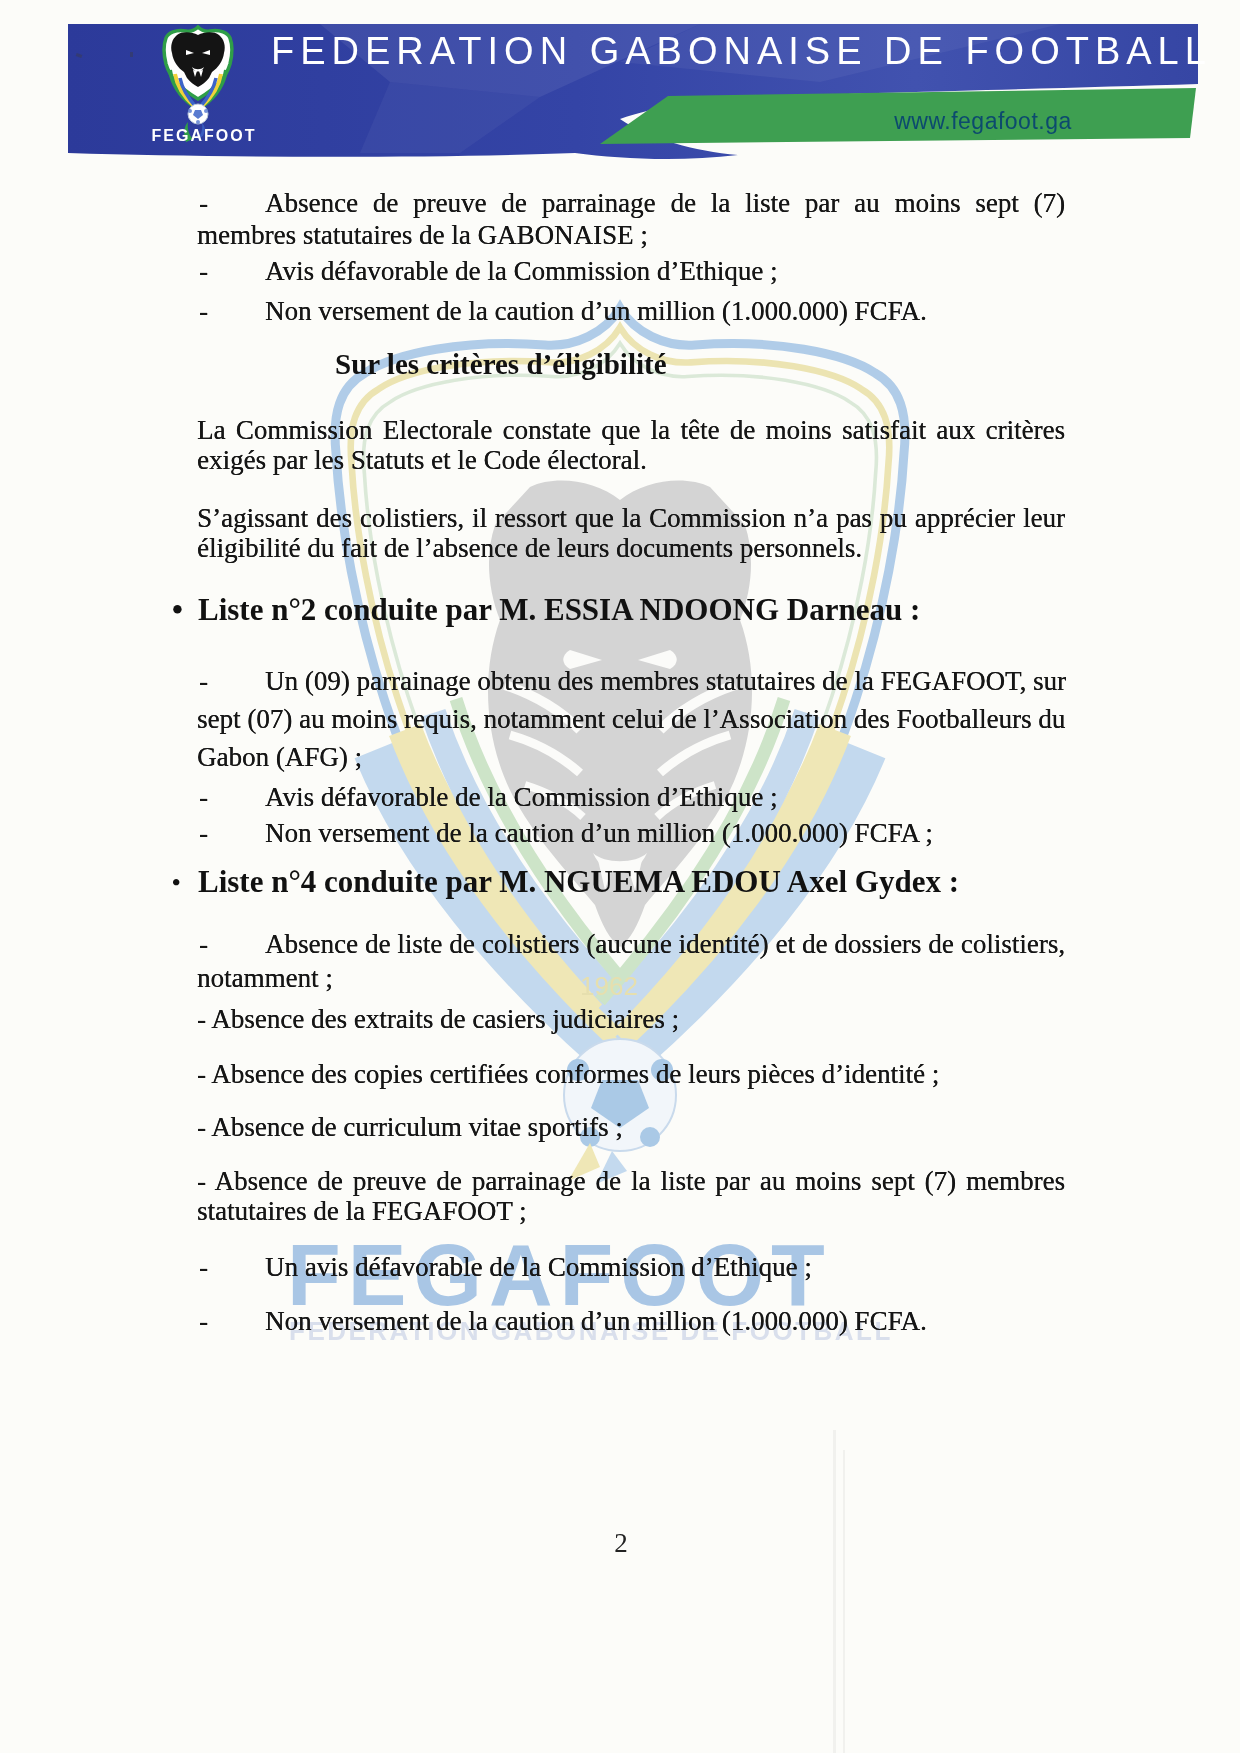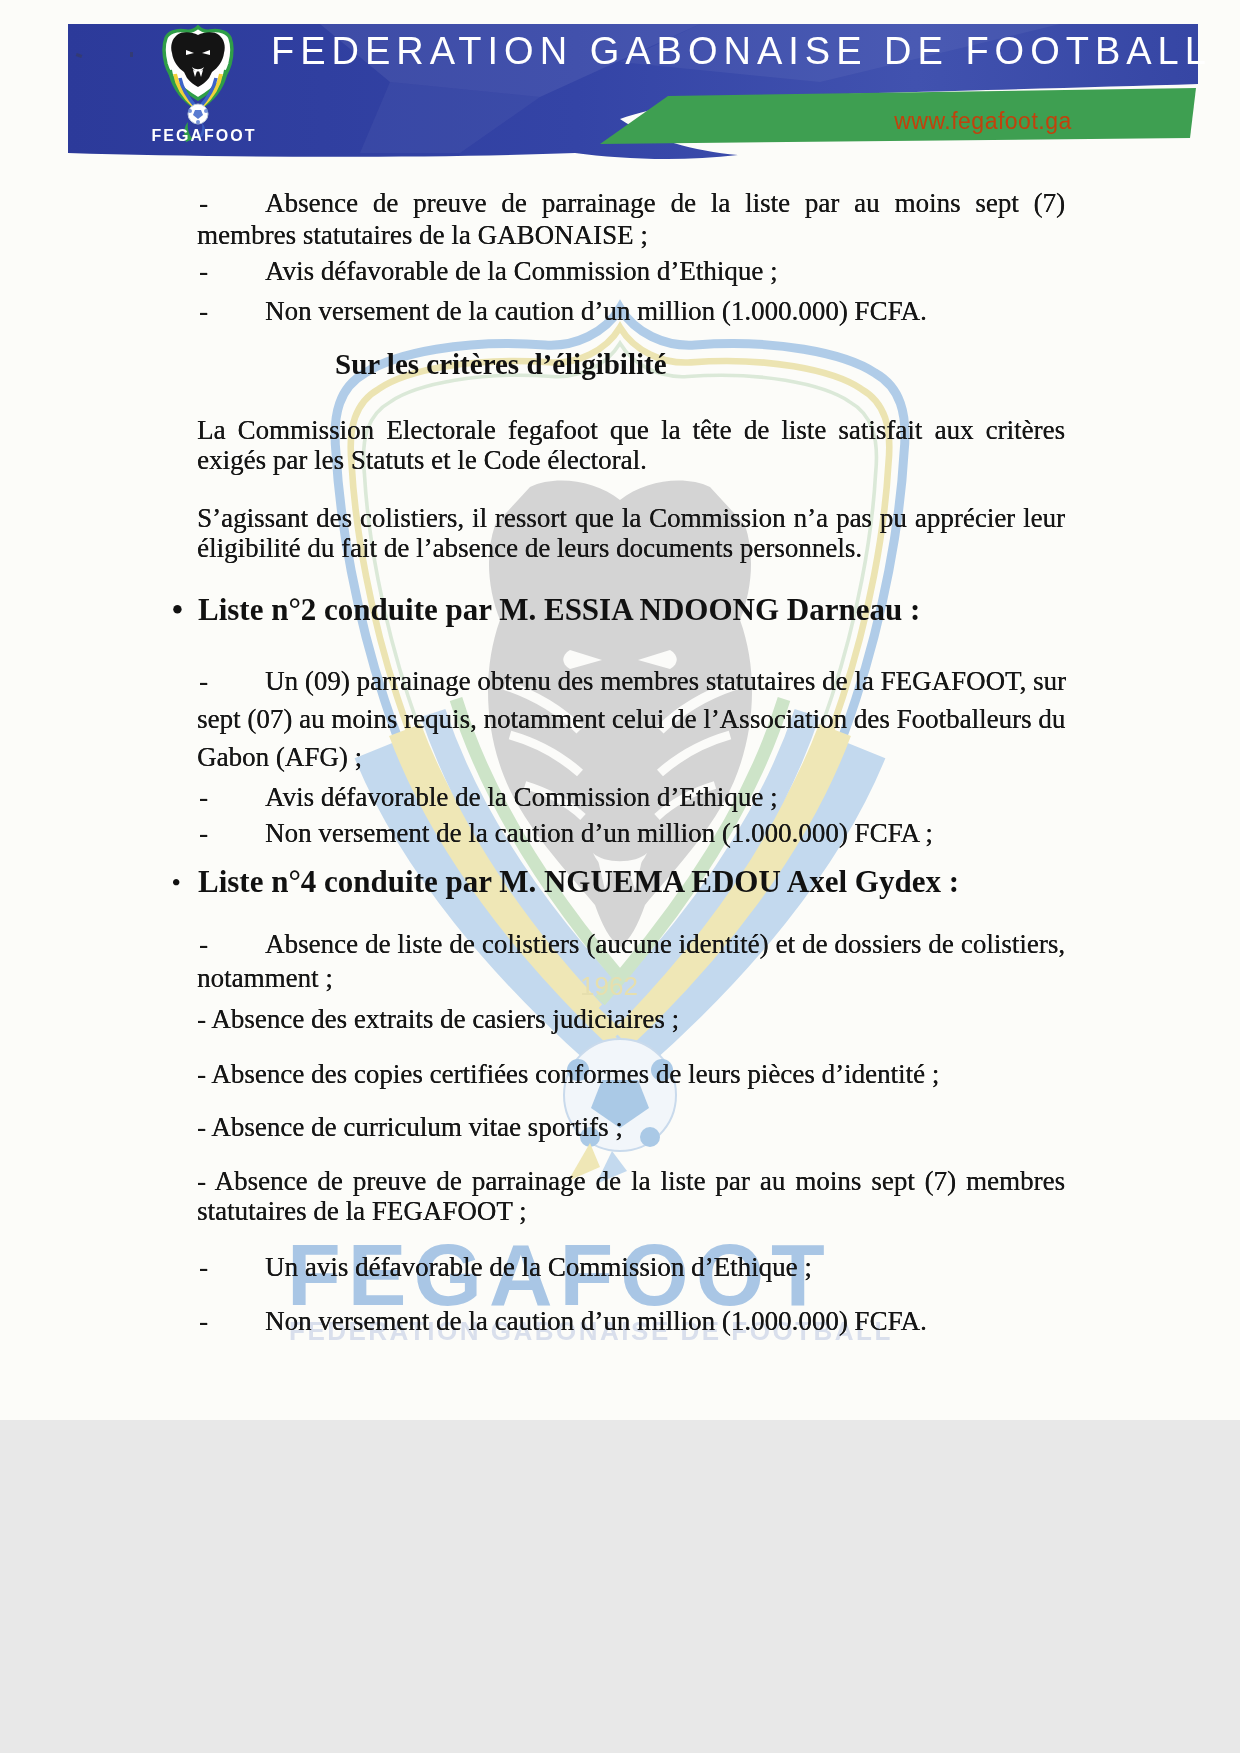--- a/index.html
+++ b/index.html
@@ -4,7 +4,7 @@
 <style>
   html,body { margin:0; padding:0; background:#e8e8e8; }
   .page {
-    position:relative; width:1240px; height:1420px; margin:0 auto;
+    position:relative; width:1240px; height:1753px; margin:0 auto;
     background:#fcfcf9; overflow:hidden;
     font-family:"Liberation Serif", serif;
   }

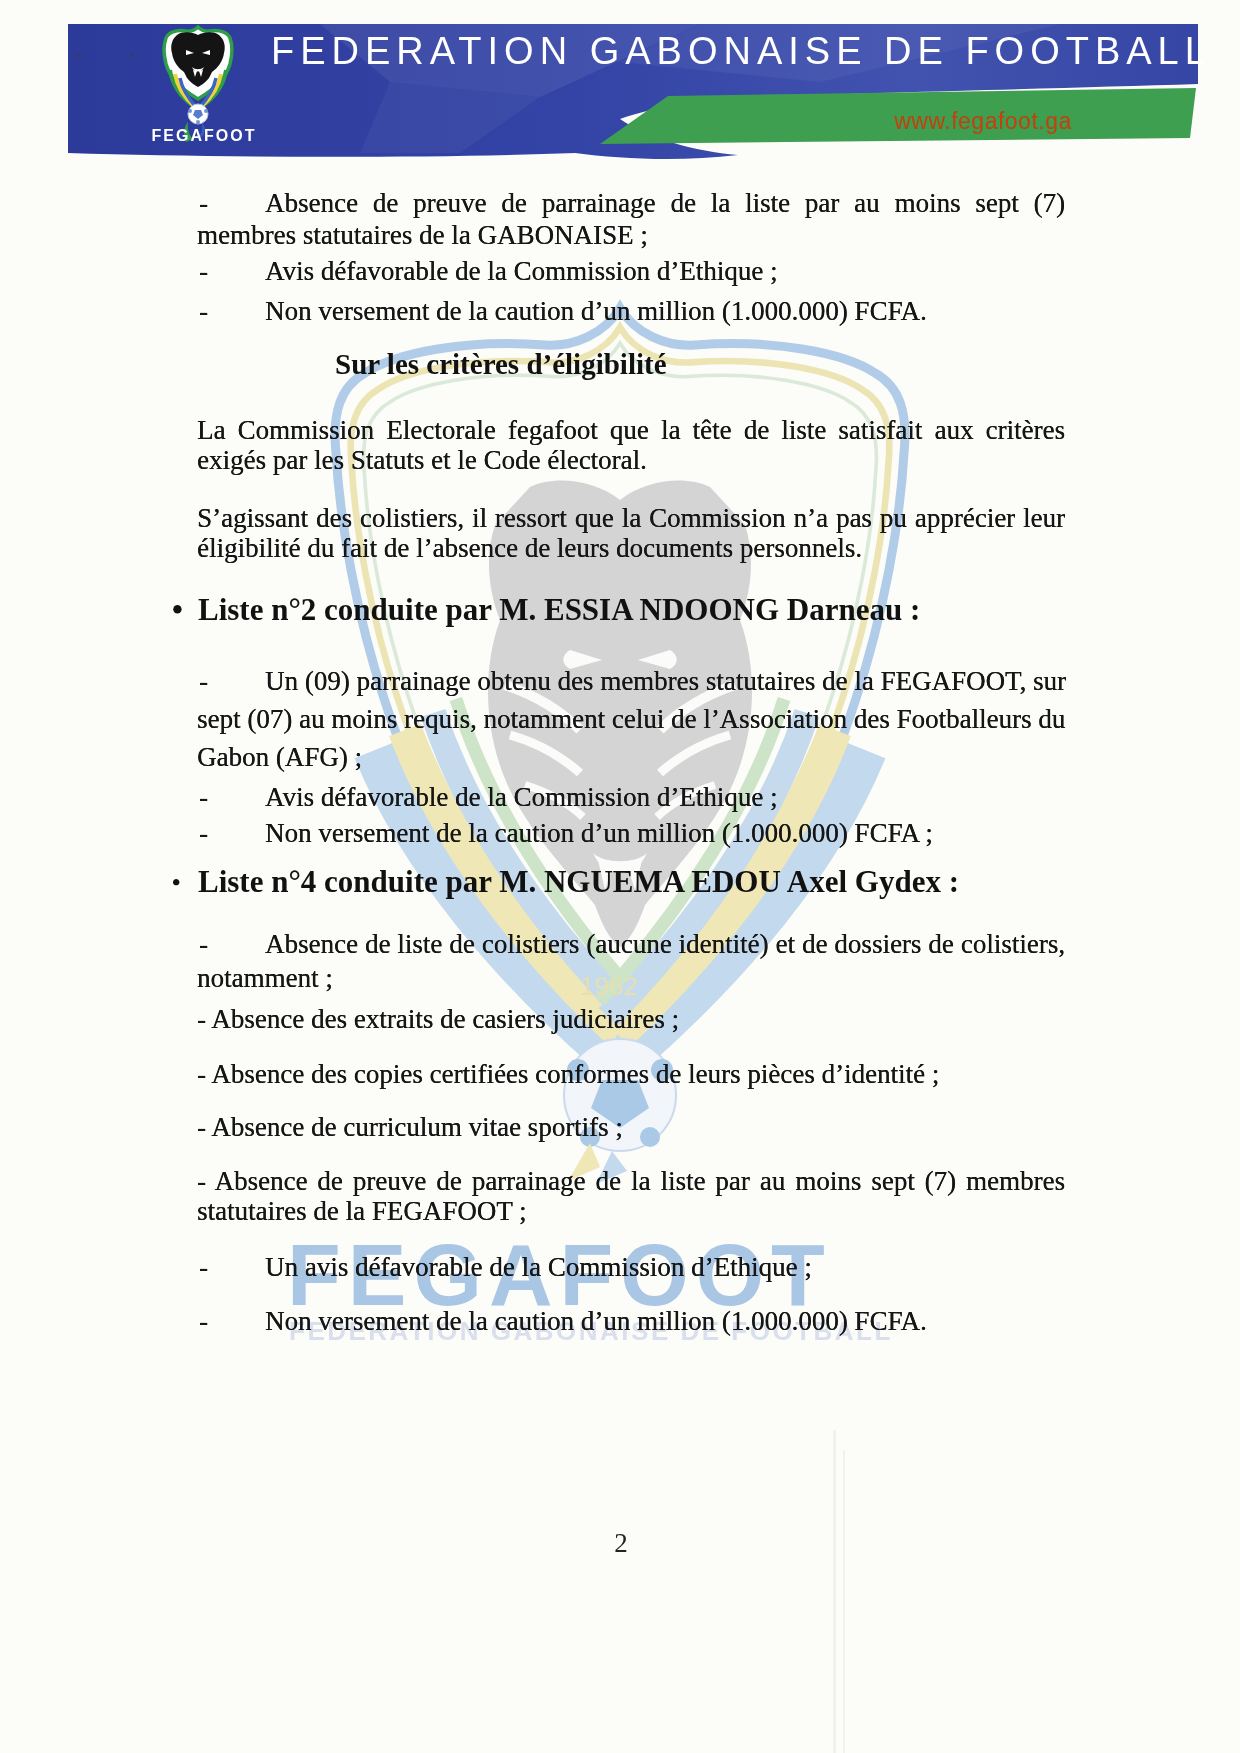--- a/index.html
+++ b/index.html
@@ -19,7 +19,7 @@
   .hdr-url {
     position:absolute; left:858px; top:108px; width:250px; z-index:3;
     text-align:center; font-family:"Liberation Sans", sans-serif;
-    font-size:23px; color:#c2410c; letter-spacing:0.5px;
+    font-size:23px; color:#0c4a6e; letter-spacing:0.5px;
   }
   .logo-label {
     position:absolute; left:148px; top:127px; width:112px; z-index:3;

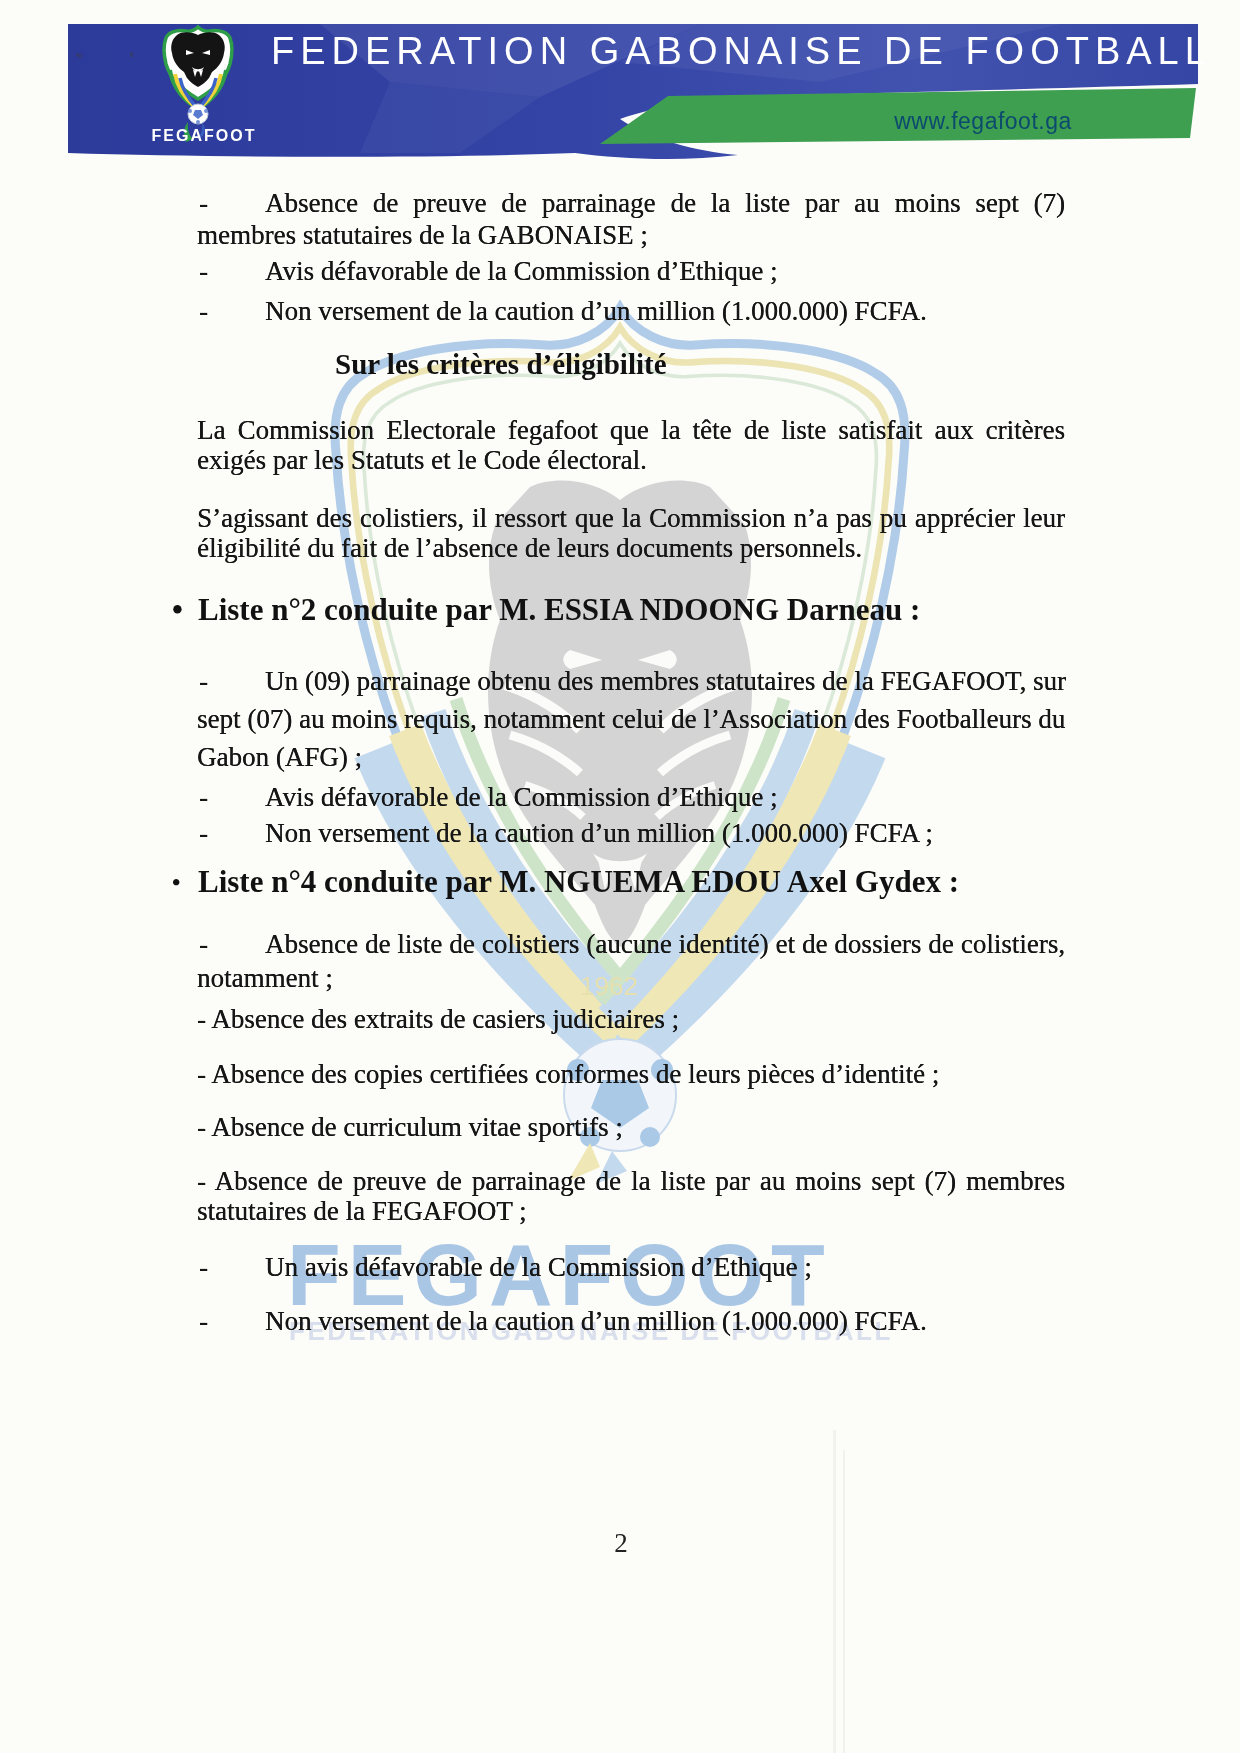--- a/index.html
+++ b/index.html
@@ -195,7 +195,7 @@
 
   <div class="sec-head">Sur les critères d’éligibilité</div>
 
-  <div class="ln lh30 j" style="top:415px">La Commission Electorale fegafoot que la tête de liste satisfait aux critères</div>
+  <div class="ln lh30 j" style="top:415px">La Commission Electorale constate que la tête de moins satisfait aux critères</div>
   <div class="ln lh30" style="top:445px">exigés par les Statuts et le Code électoral.</div>
   <div class="ln lh30 j" style="top:503px">S’agissant des colistiers, il ressort que la Commission n’a pas pu apprécier leur</div>
   <div class="ln lh30" style="top:533px">éligibilité du fait de l’absence de leurs documents personnels.</div>

